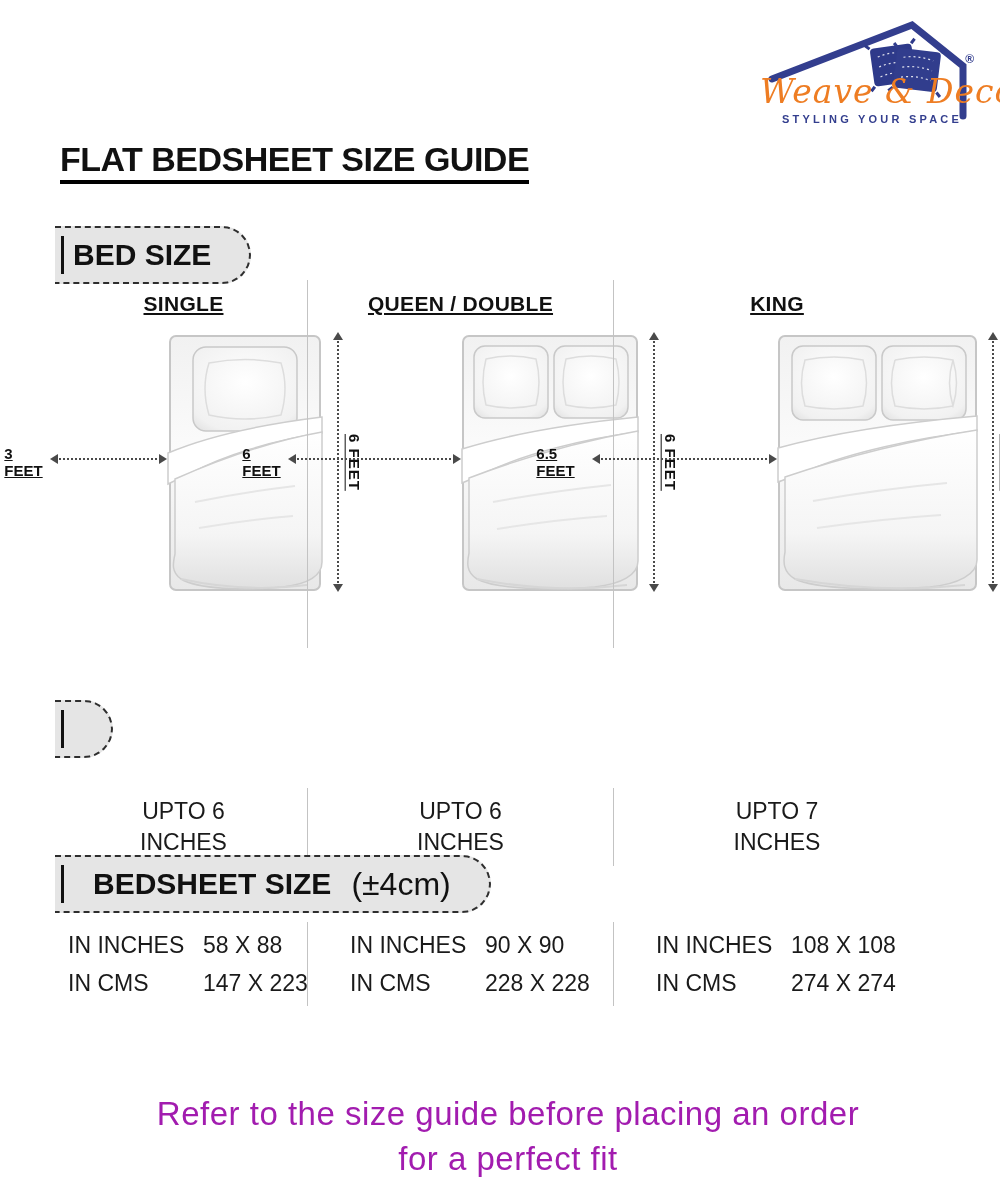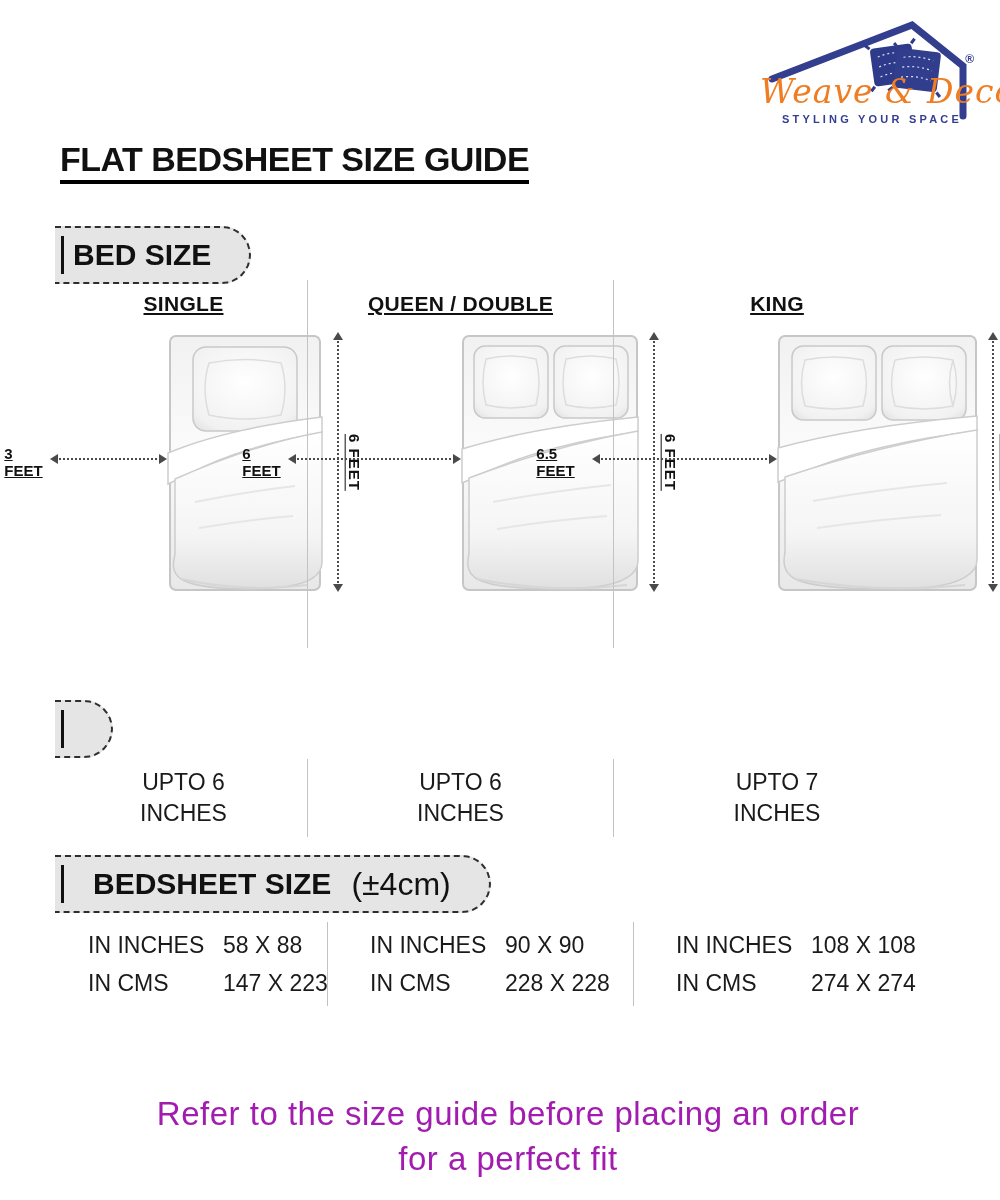--- a/index.html
+++ b/index.html
@@ -80,7 +80,7 @@
     margin-left:7px; align-self:center; letter-spacing:1px;
   }
 
-  .thick-grid { top:759px; height:78px; }
+  .thick-grid { top:788px; height:78px; }
   .thick-cell {
     display:flex; align-items:center; justify-content:center; text-align:center;
     font-size:23px; line-height:1.35; white-space:pre-line; color:#1a1a1a;

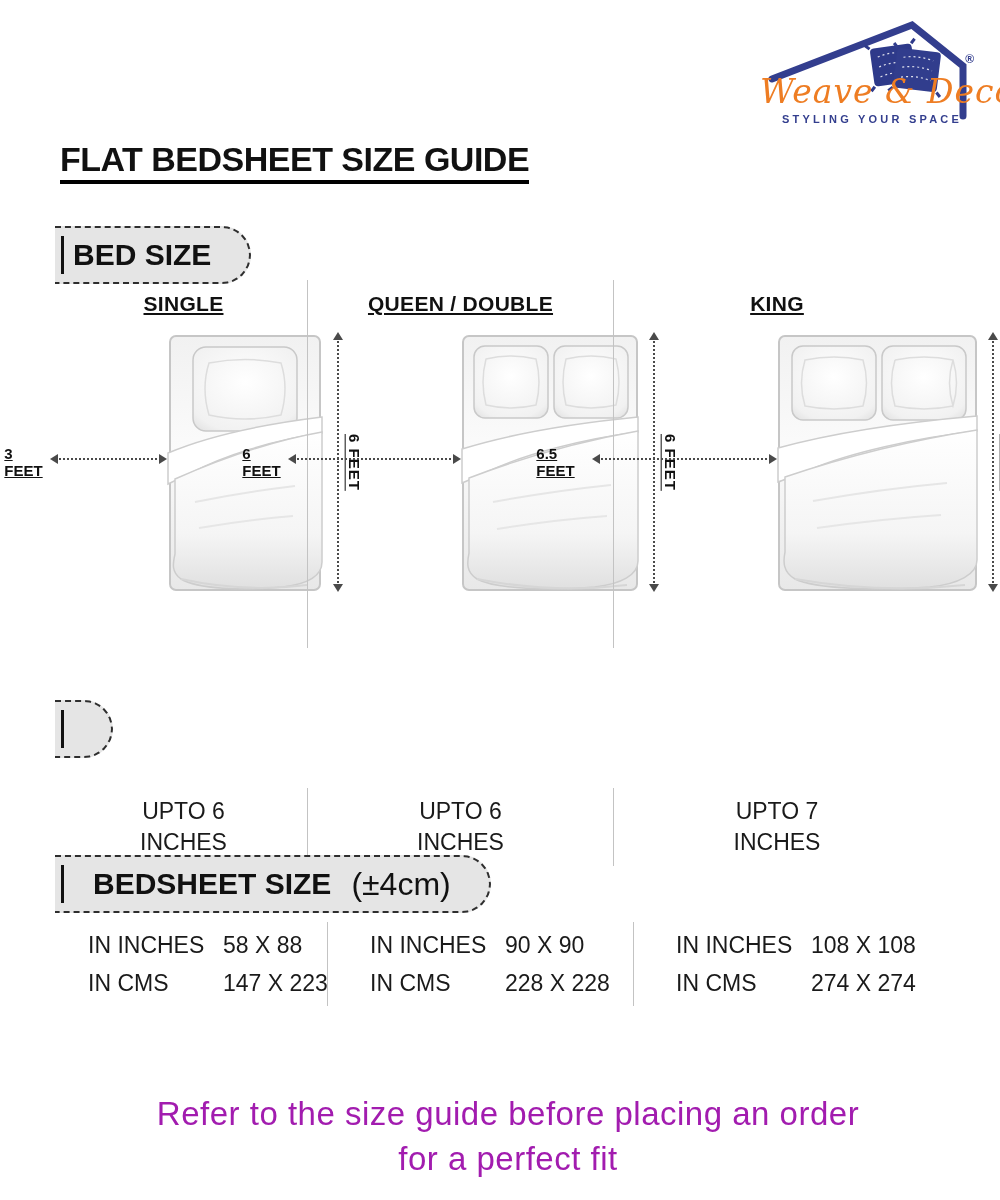--- a/index.html
+++ b/index.html
@@ -87,7 +87,7 @@
   }
 
   .size-grid { top:922px; height:84px; }
-  .size-cell { display:flex; flex-direction:column; justify-content:center; gap:11px; padding-left:8px;margin-left:20px; }
+  .size-cell { display:flex; flex-direction:column; justify-content:center; gap:11px; padding-left:8px; }
   .size-cell.indent { padding-left:42px; }
   .size-line { display:grid; grid-template-columns:135px auto; font-size:23px; color:#1a1a1a; }
   .size-line .val { white-space:nowrap; }

